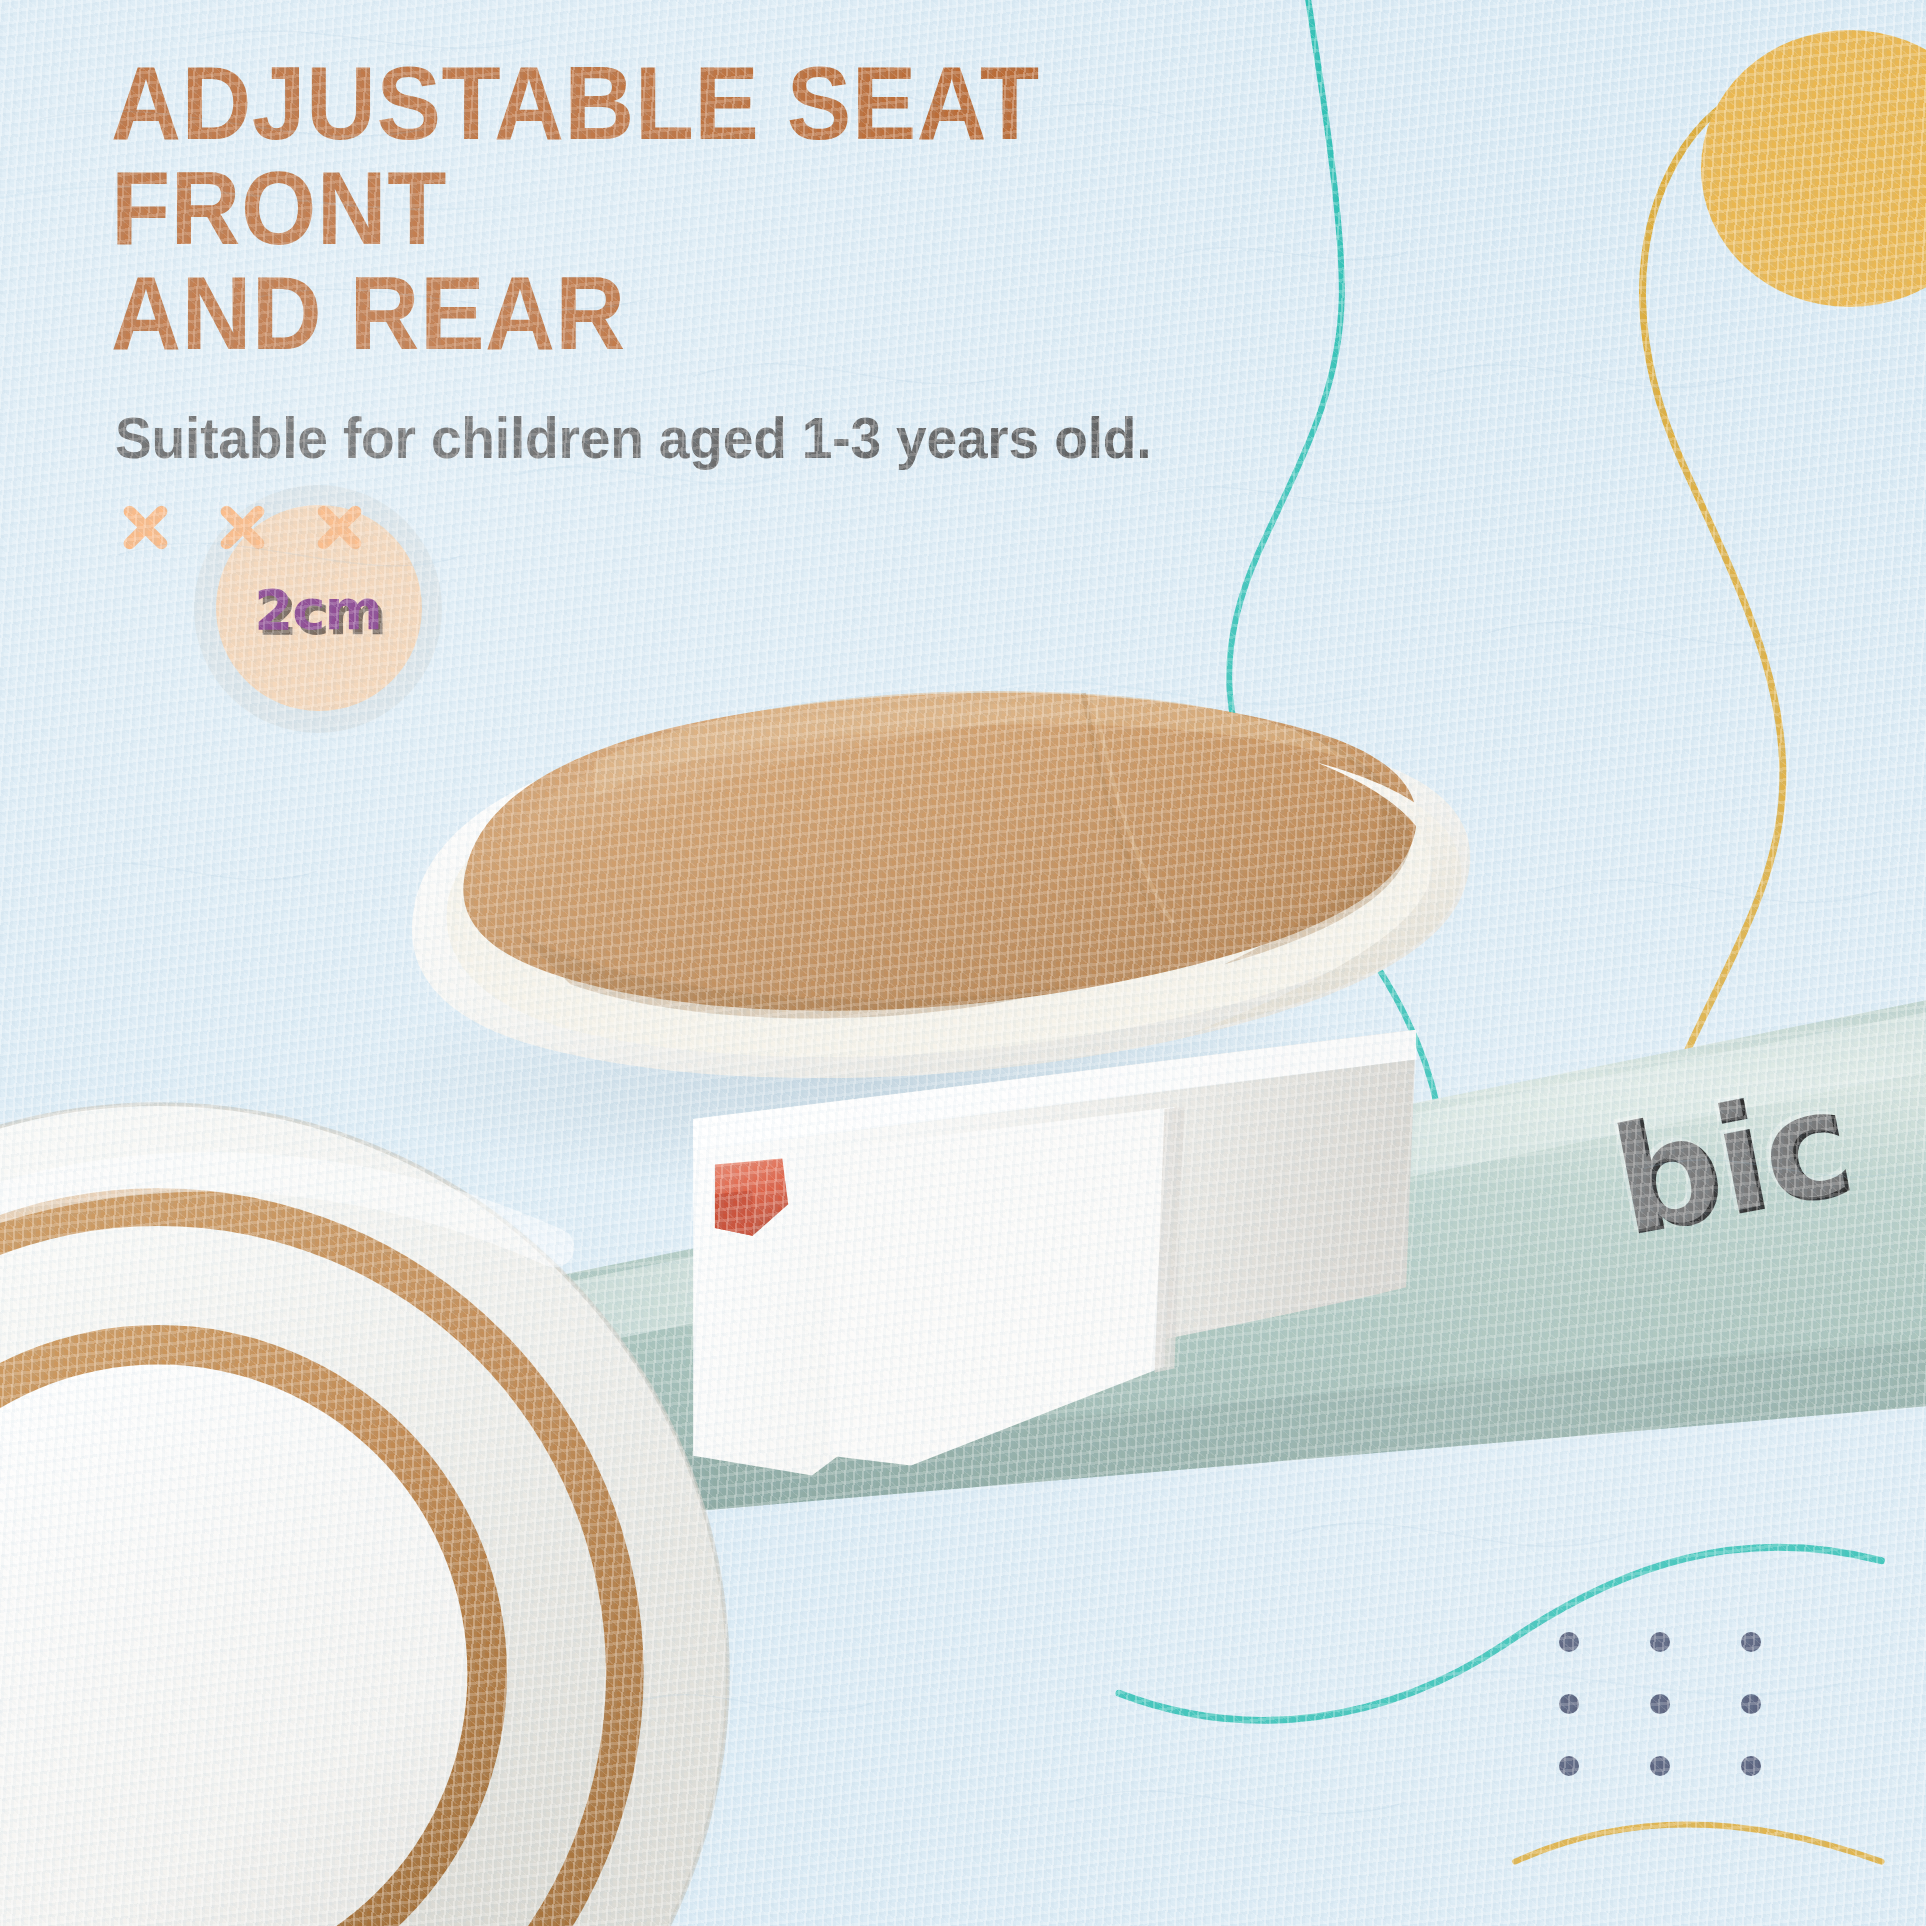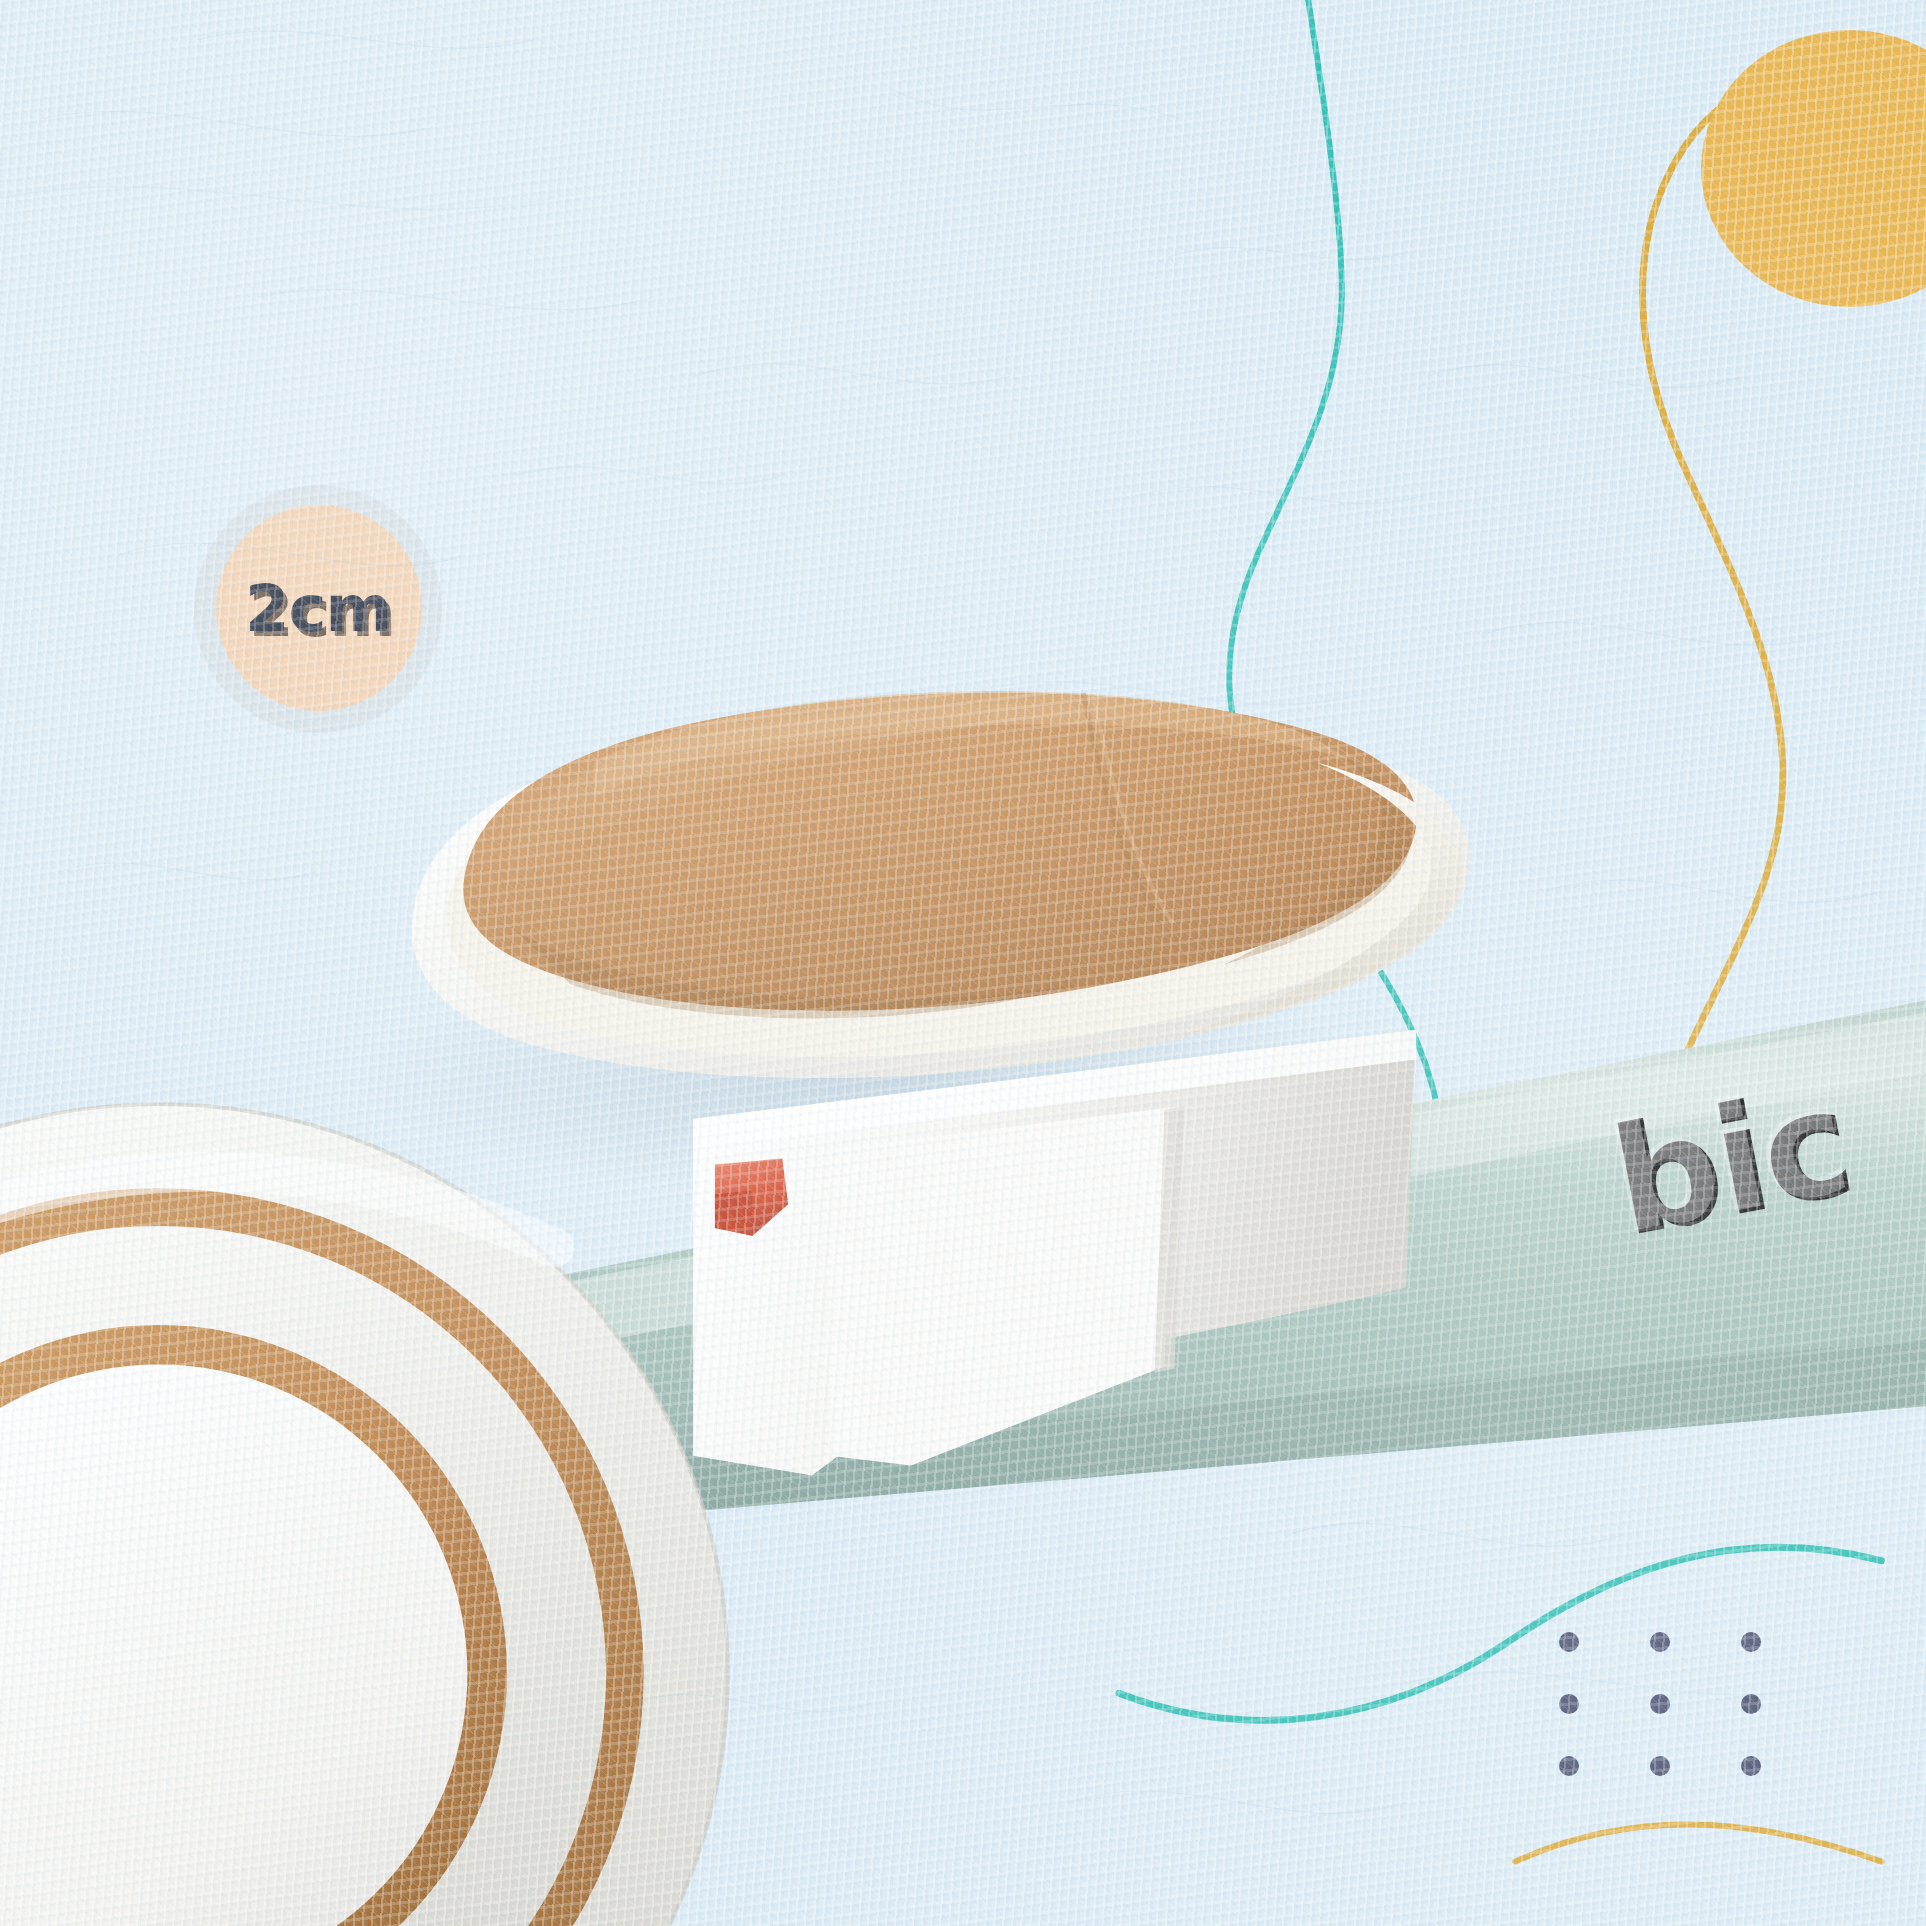--- a/index.html
+++ b/index.html
@@ -391,6 +391,22 @@
     <div class="badge-label">2cm</div>
   </div>
 
+  <div class="text-block">
+    <h1 class="headline">ADJUSTABLE SEAT FRONT
+AND REAR</h1>
+    <p class="subtitle">Suitable for children aged 1-3 years old.</p>
+    <div class="x-row">
+      <svg class="x-mark" viewBox="0 0 40 40">
+        <path d="M8 8 L32 32 M32 8 L8 32" stroke="#f9a969" stroke-width="9" stroke-linecap="round"></path>
+      </svg>
+      <svg class="x-mark" viewBox="0 0 40 40">
+        <path d="M8 8 L32 32 M32 8 L8 32" stroke="#f9a969" stroke-width="9" stroke-linecap="round"></path>
+      </svg>
+      <svg class="x-mark" viewBox="0 0 40 40">
+        <path d="M8 8 L32 32 M32 8 L8 32" stroke="#f9a969" stroke-width="9" stroke-linecap="round"></path>
+      </svg>
+    </div>
+  </div>
 
   <div class="paper-texture"></div>
   <svg class="paper-fibers" viewBox="0 0 1946 1946" preserveAspectRatio="none">

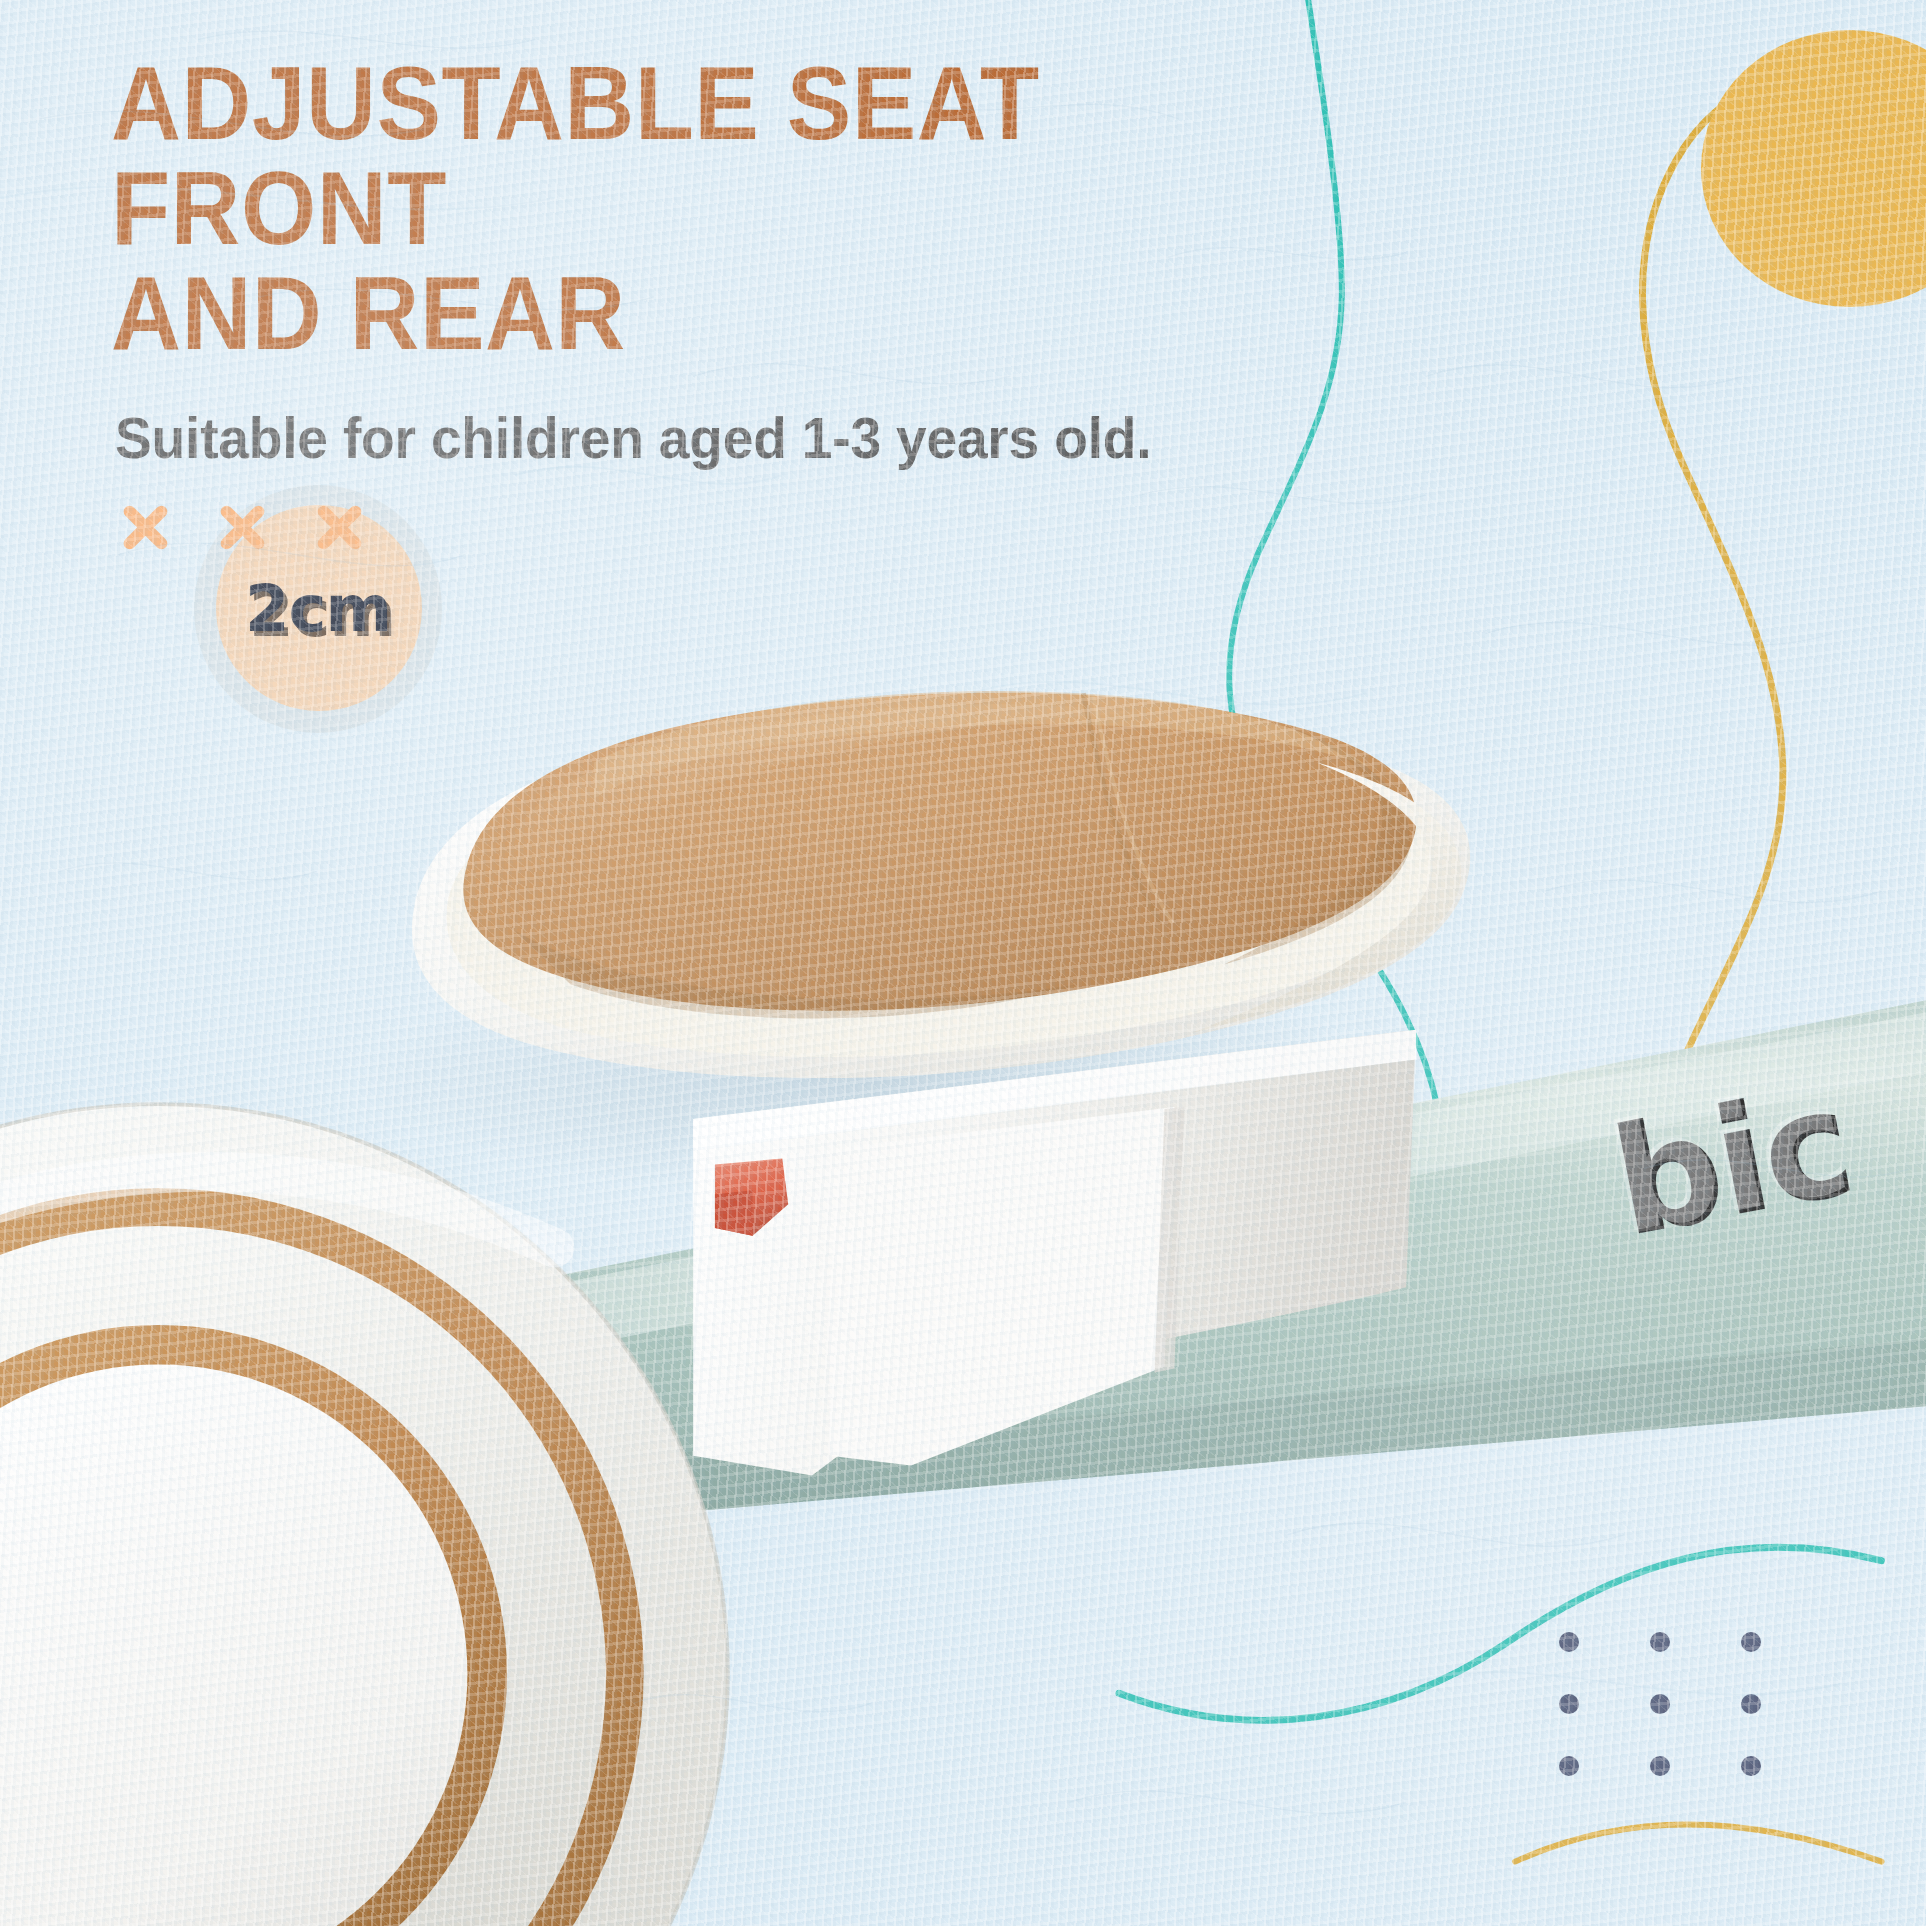--- a/index.html
+++ b/index.html
@@ -142,8 +142,8 @@
     justify-content: center;
     font-family: "DejaVu Sans", sans-serif;
     font-weight: 700;
-    font-size: 64px;
-    color: #0f172a;
+    font-size: 56px;
+    color: #701a75;
     letter-spacing: -1px;
     text-shadow: 4px 5px 0 rgba(60,42,30,0.85);
     z-index: 3;

